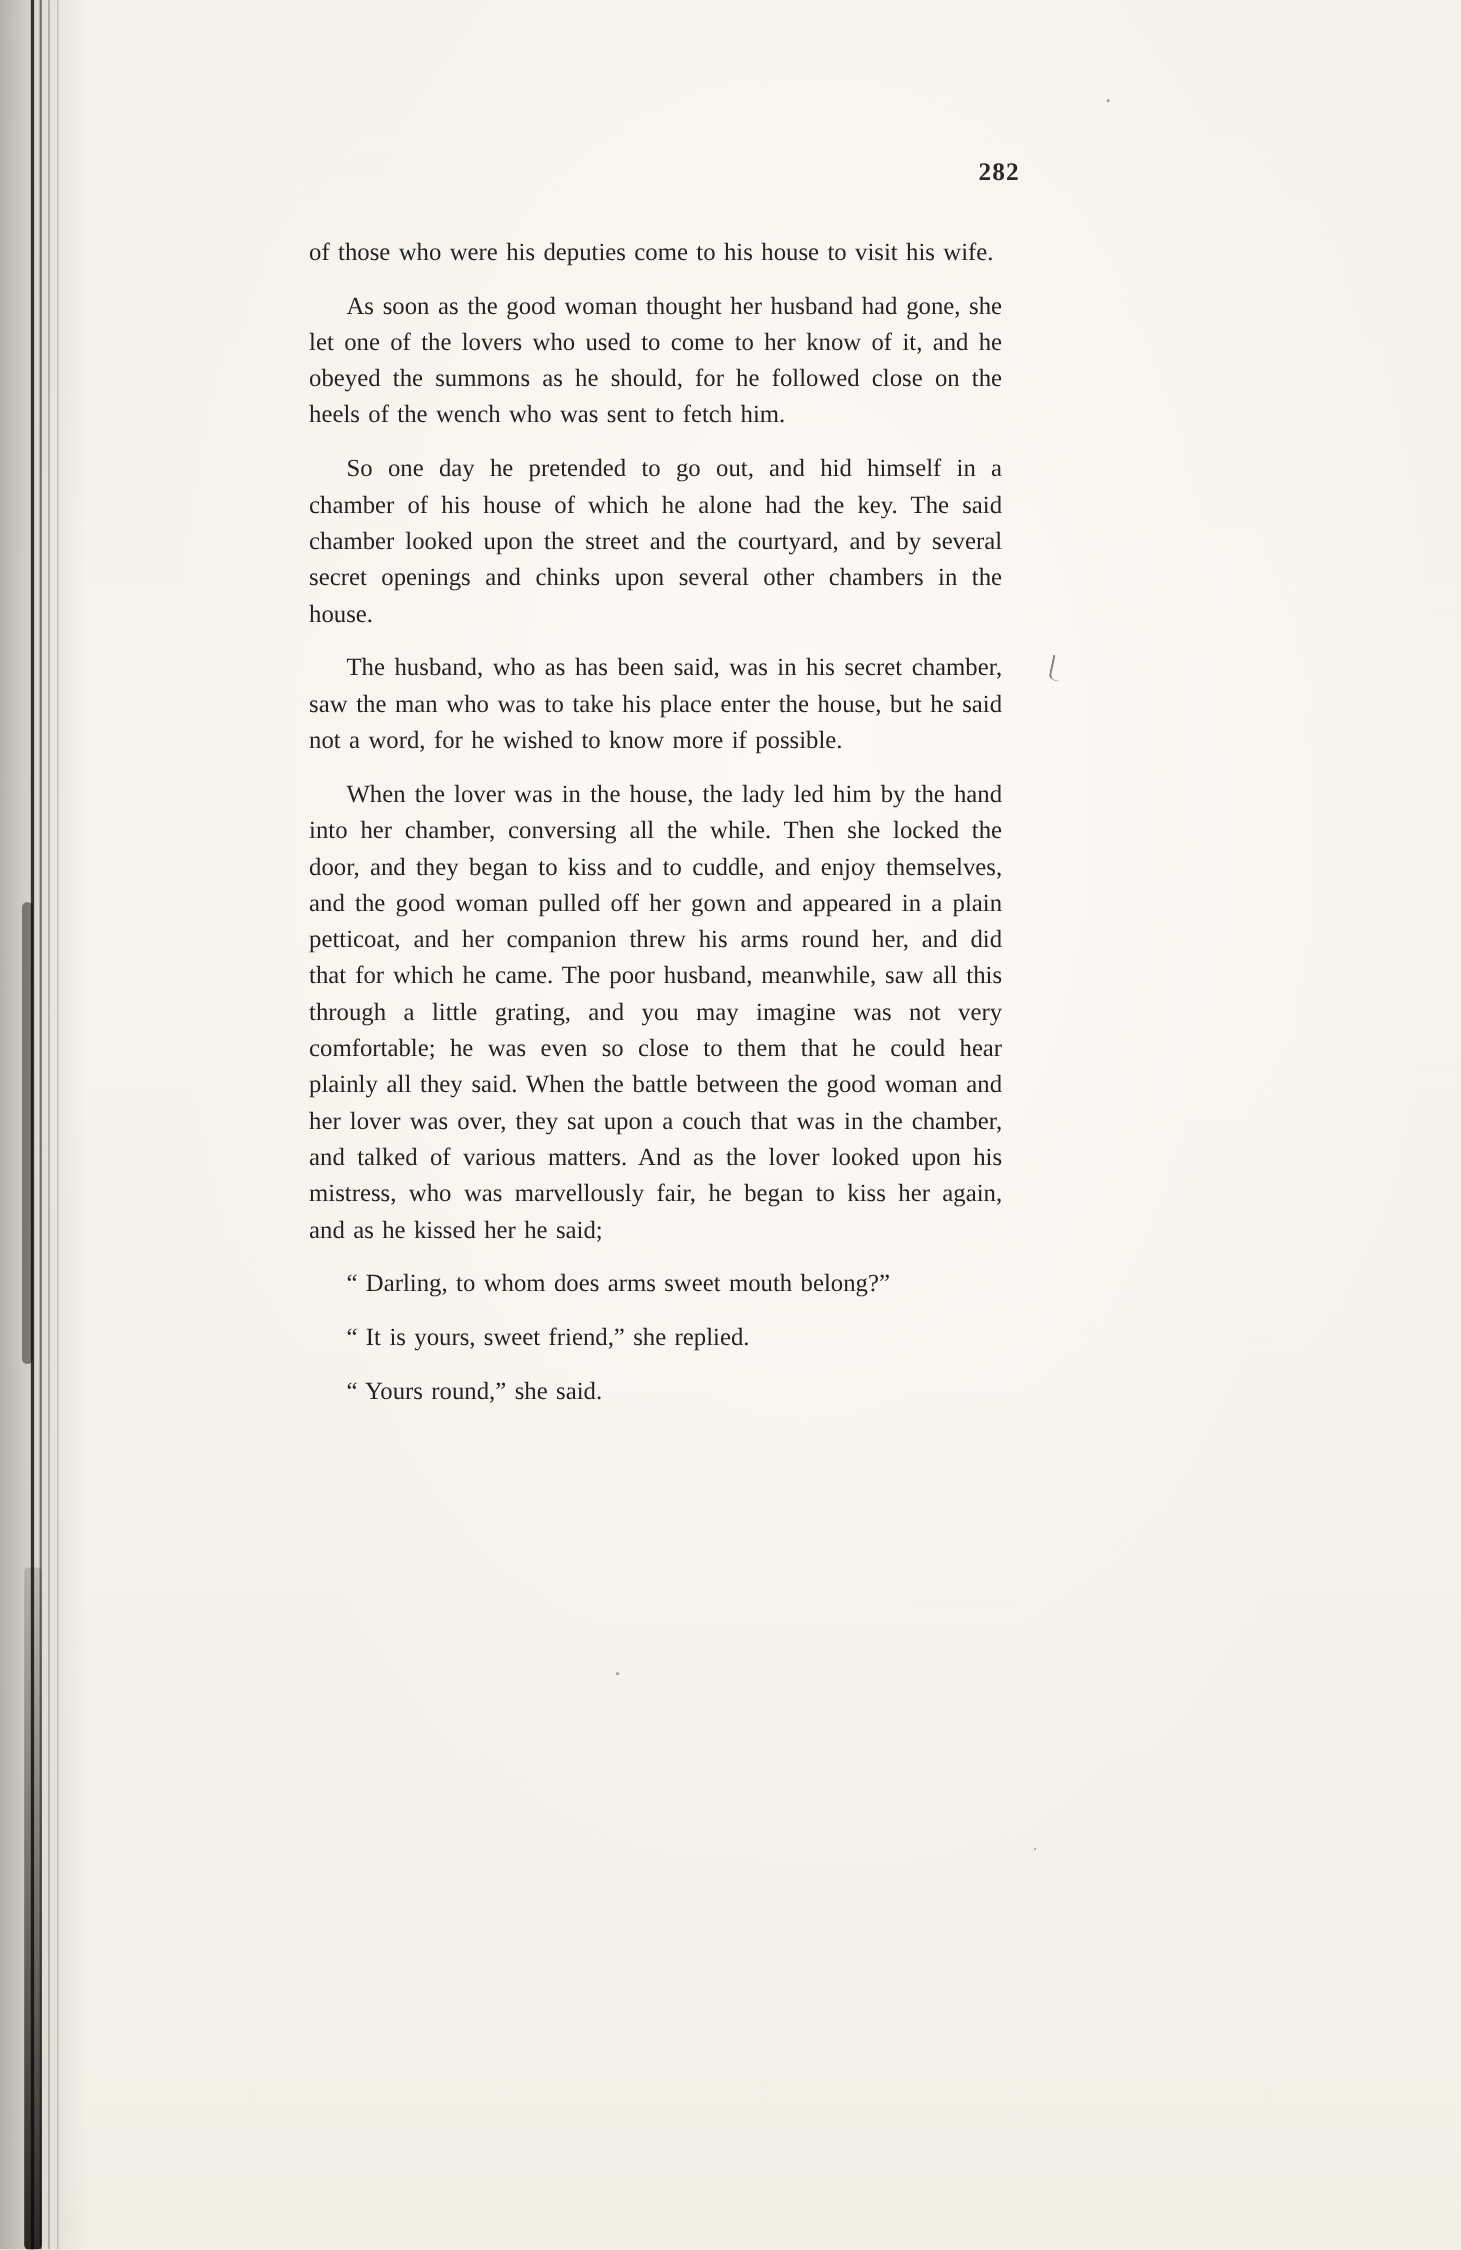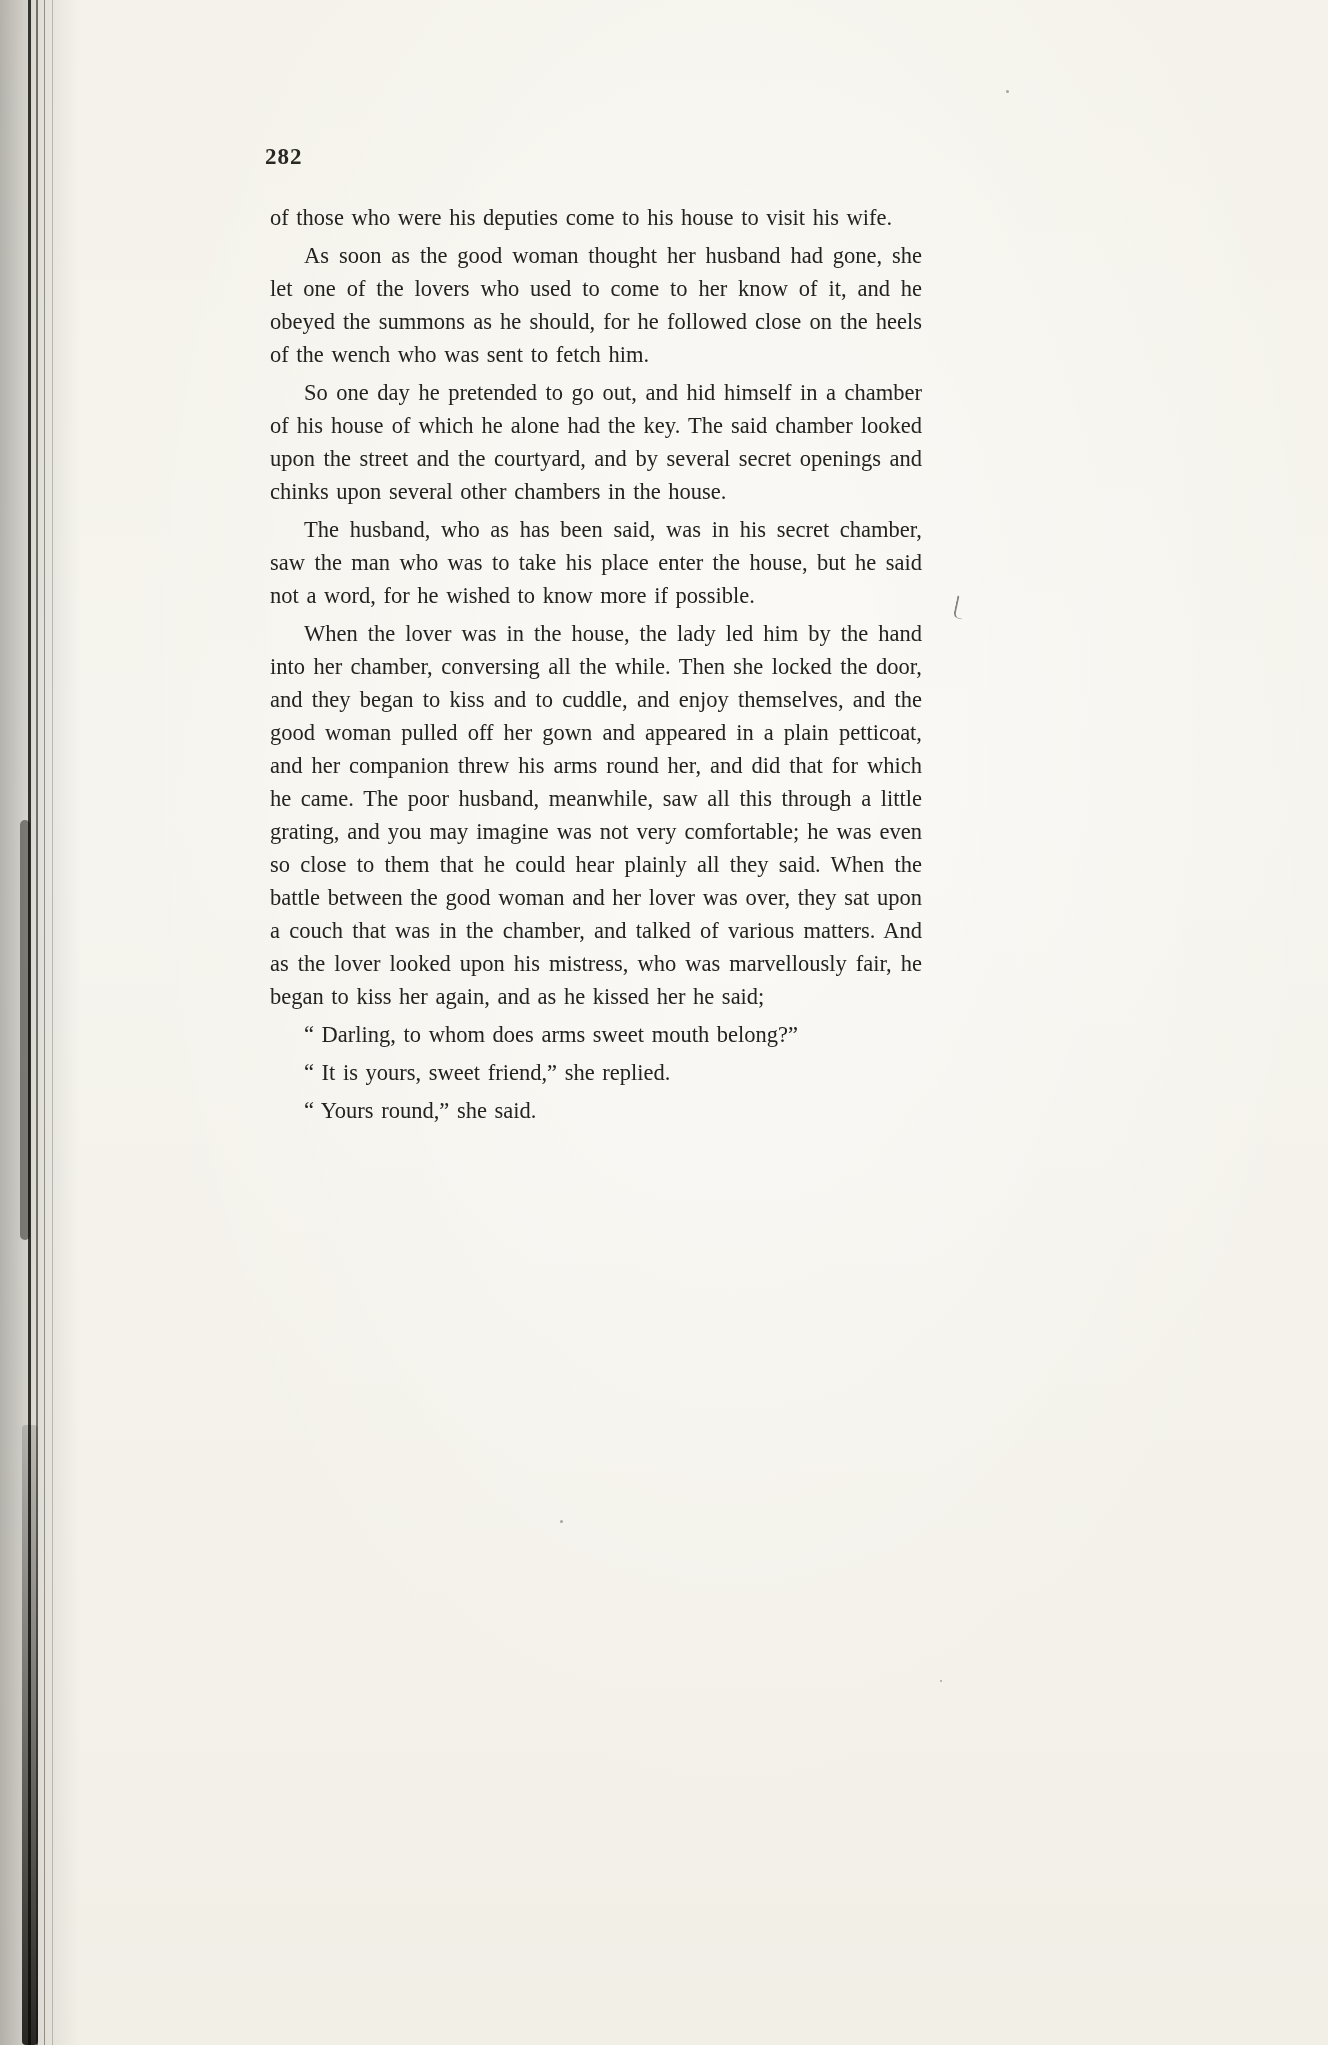--- a/index.html
+++ b/index.html
@@ -69,7 +69,7 @@
     top: 144px;
     left: 265px;
     width: 662px;
-    text-align: left;
+    text-align: right;
     font-size: 23px;
     font-weight: bold;
     letter-spacing: 1px;

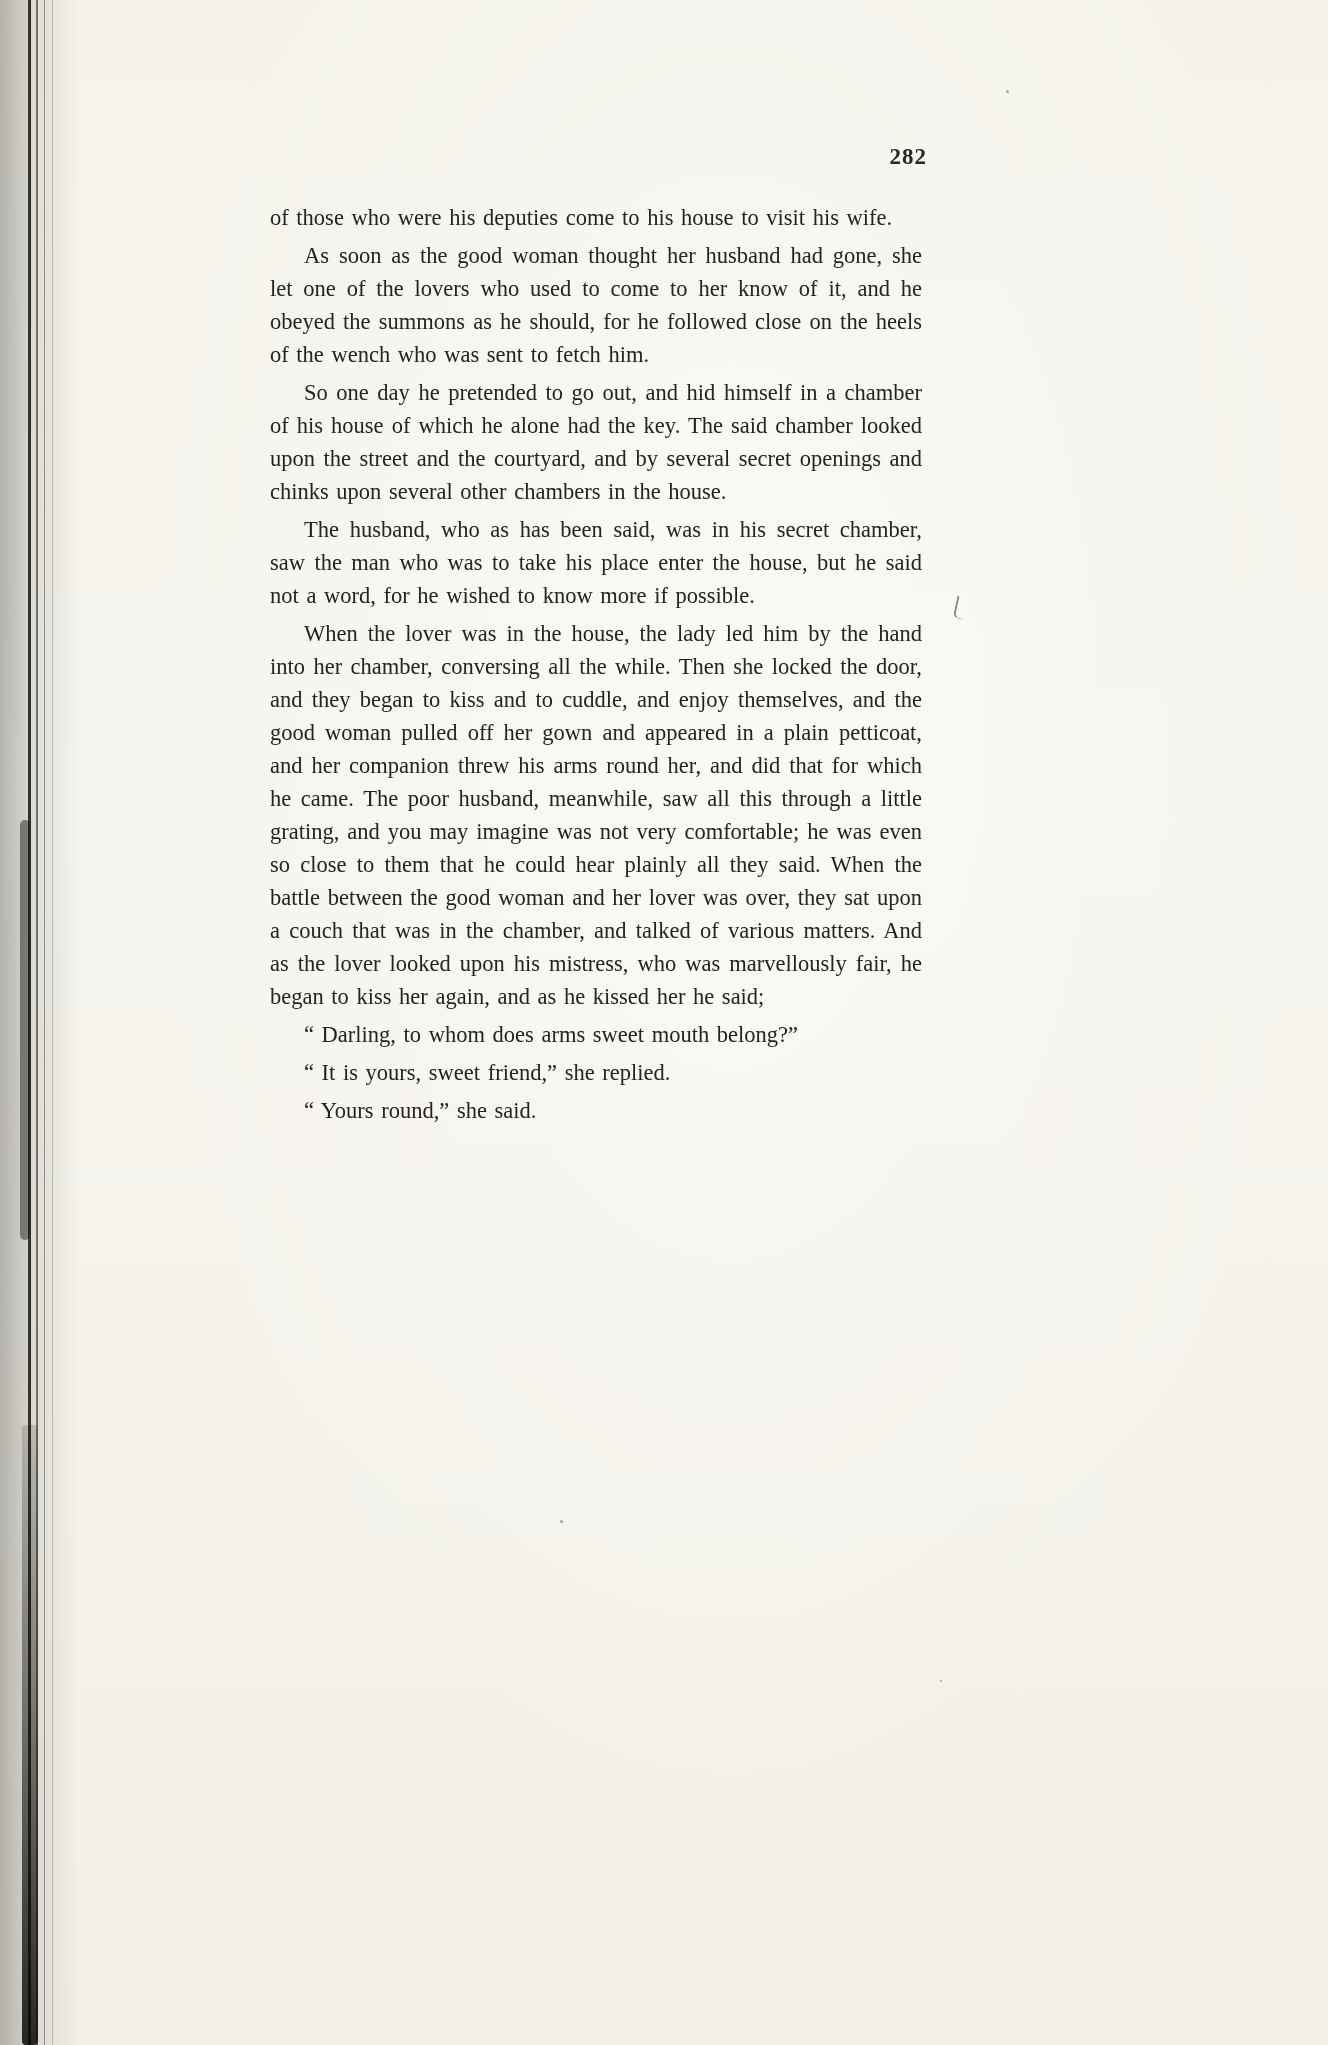--- a/index.html
+++ b/index.html
@@ -86,7 +86,7 @@
     color: #252320;
     word-spacing: 2px;
   }
-  .text-block p { margin: 5px; }
+  .text-block p { margin: 16px; }
   .text-block p.indent { text-indent: 34px; }
   .text-block p.dialogue { text-align: left; }
 </style>

